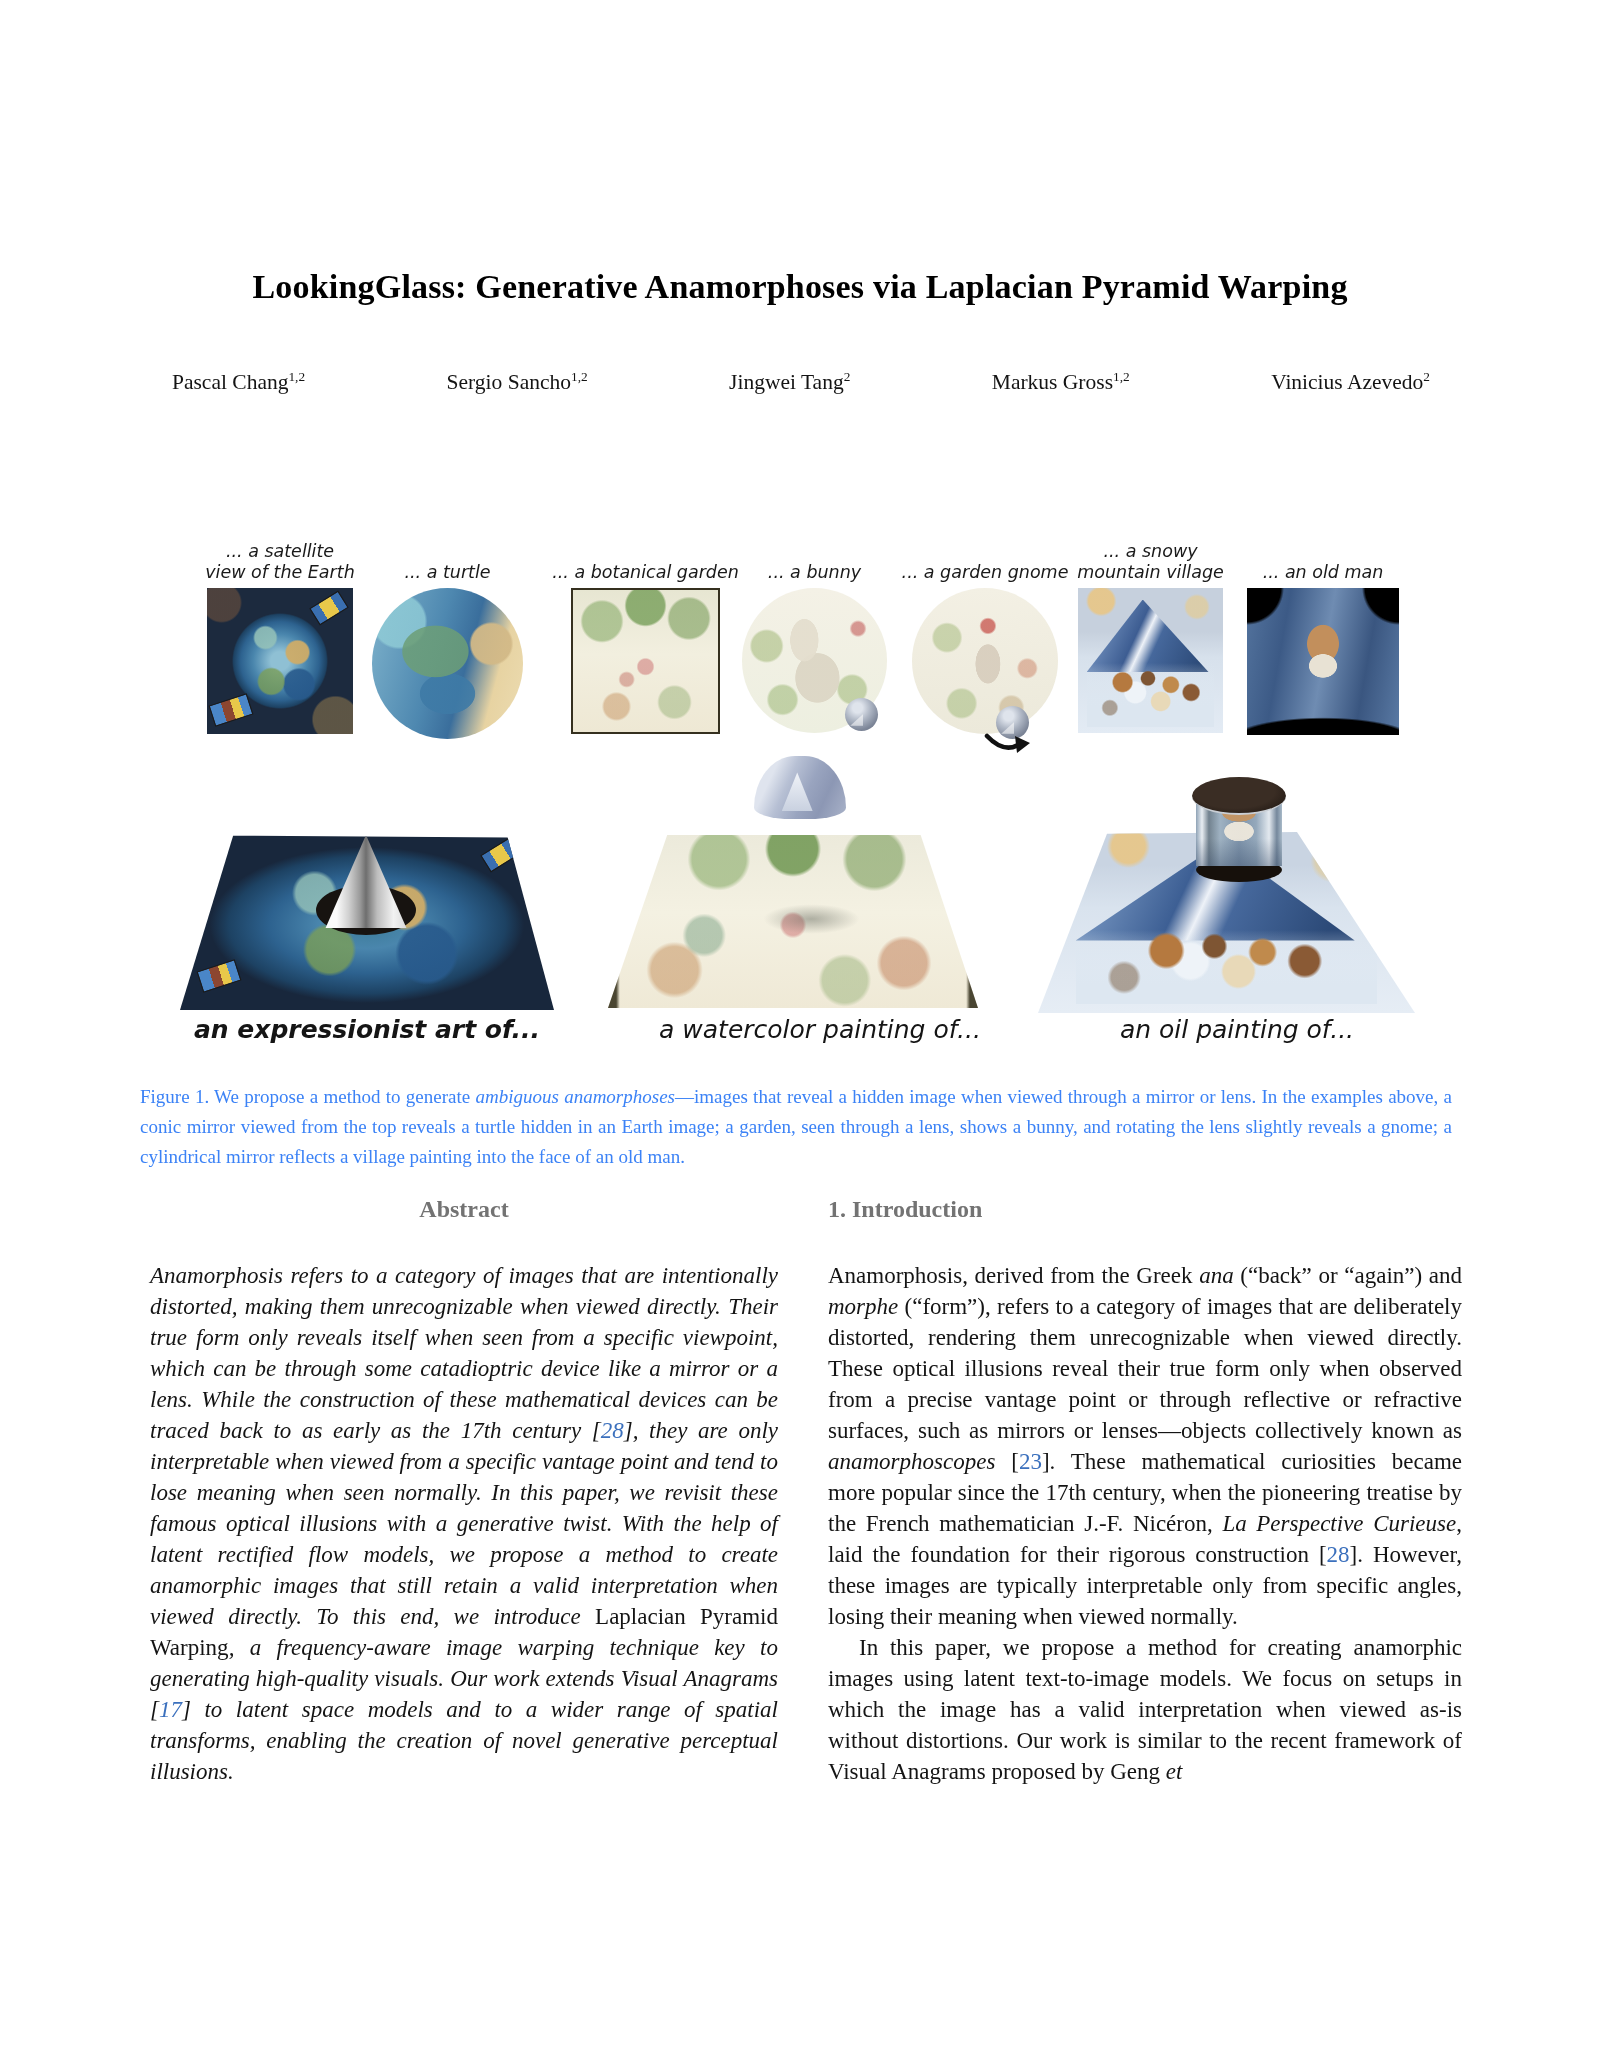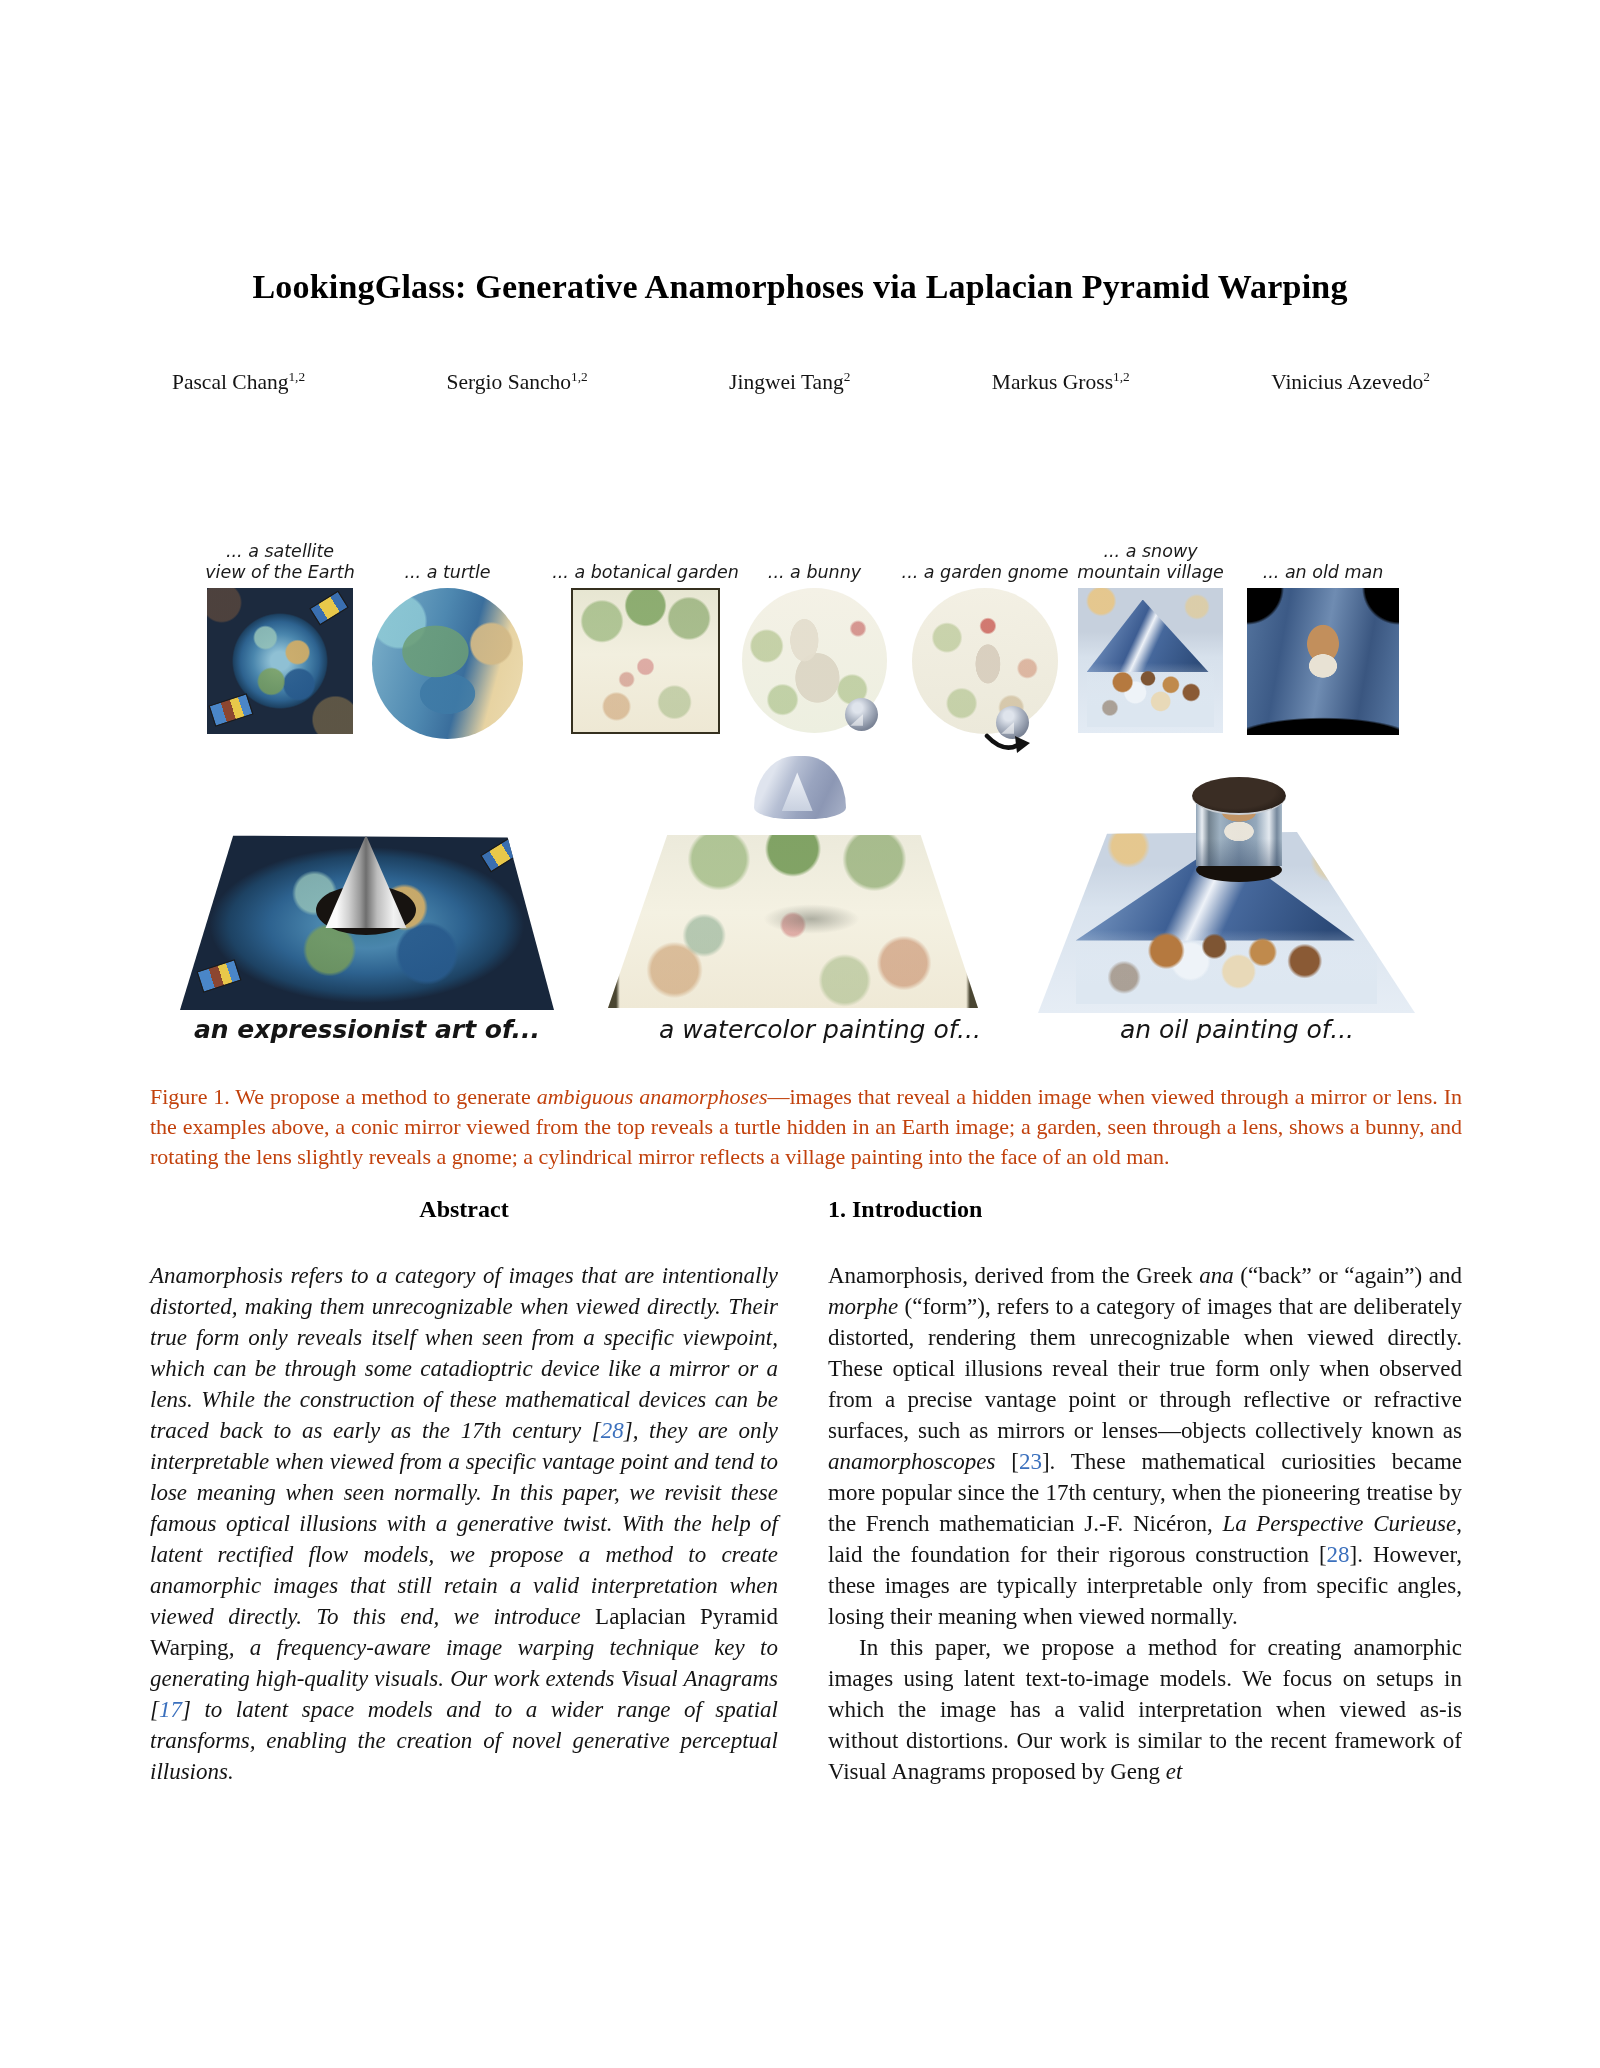--- a/index.html
+++ b/index.html
@@ -186,8 +186,8 @@
     font-family:"DejaVu Sans", sans-serif; font-style:italic; font-size:25px; color:#151515; }
 
   
-  .figcaption { position:absolute; left:150px; width:1312px; top:1082px;
-    font-size:22px; line-height:30px; text-align:justify; color:#c2410c; }
+  .figcaption { position:absolute; left:140px; width:1312px; top:1082px;
+    font-size:19px; line-height:30px; text-align:justify; color:#3b82f6; }
   .col { position:absolute; top:1196px; }
   .col-left  { left:150px; width:628px; }
   .col-right { left:828px; width:634px; }

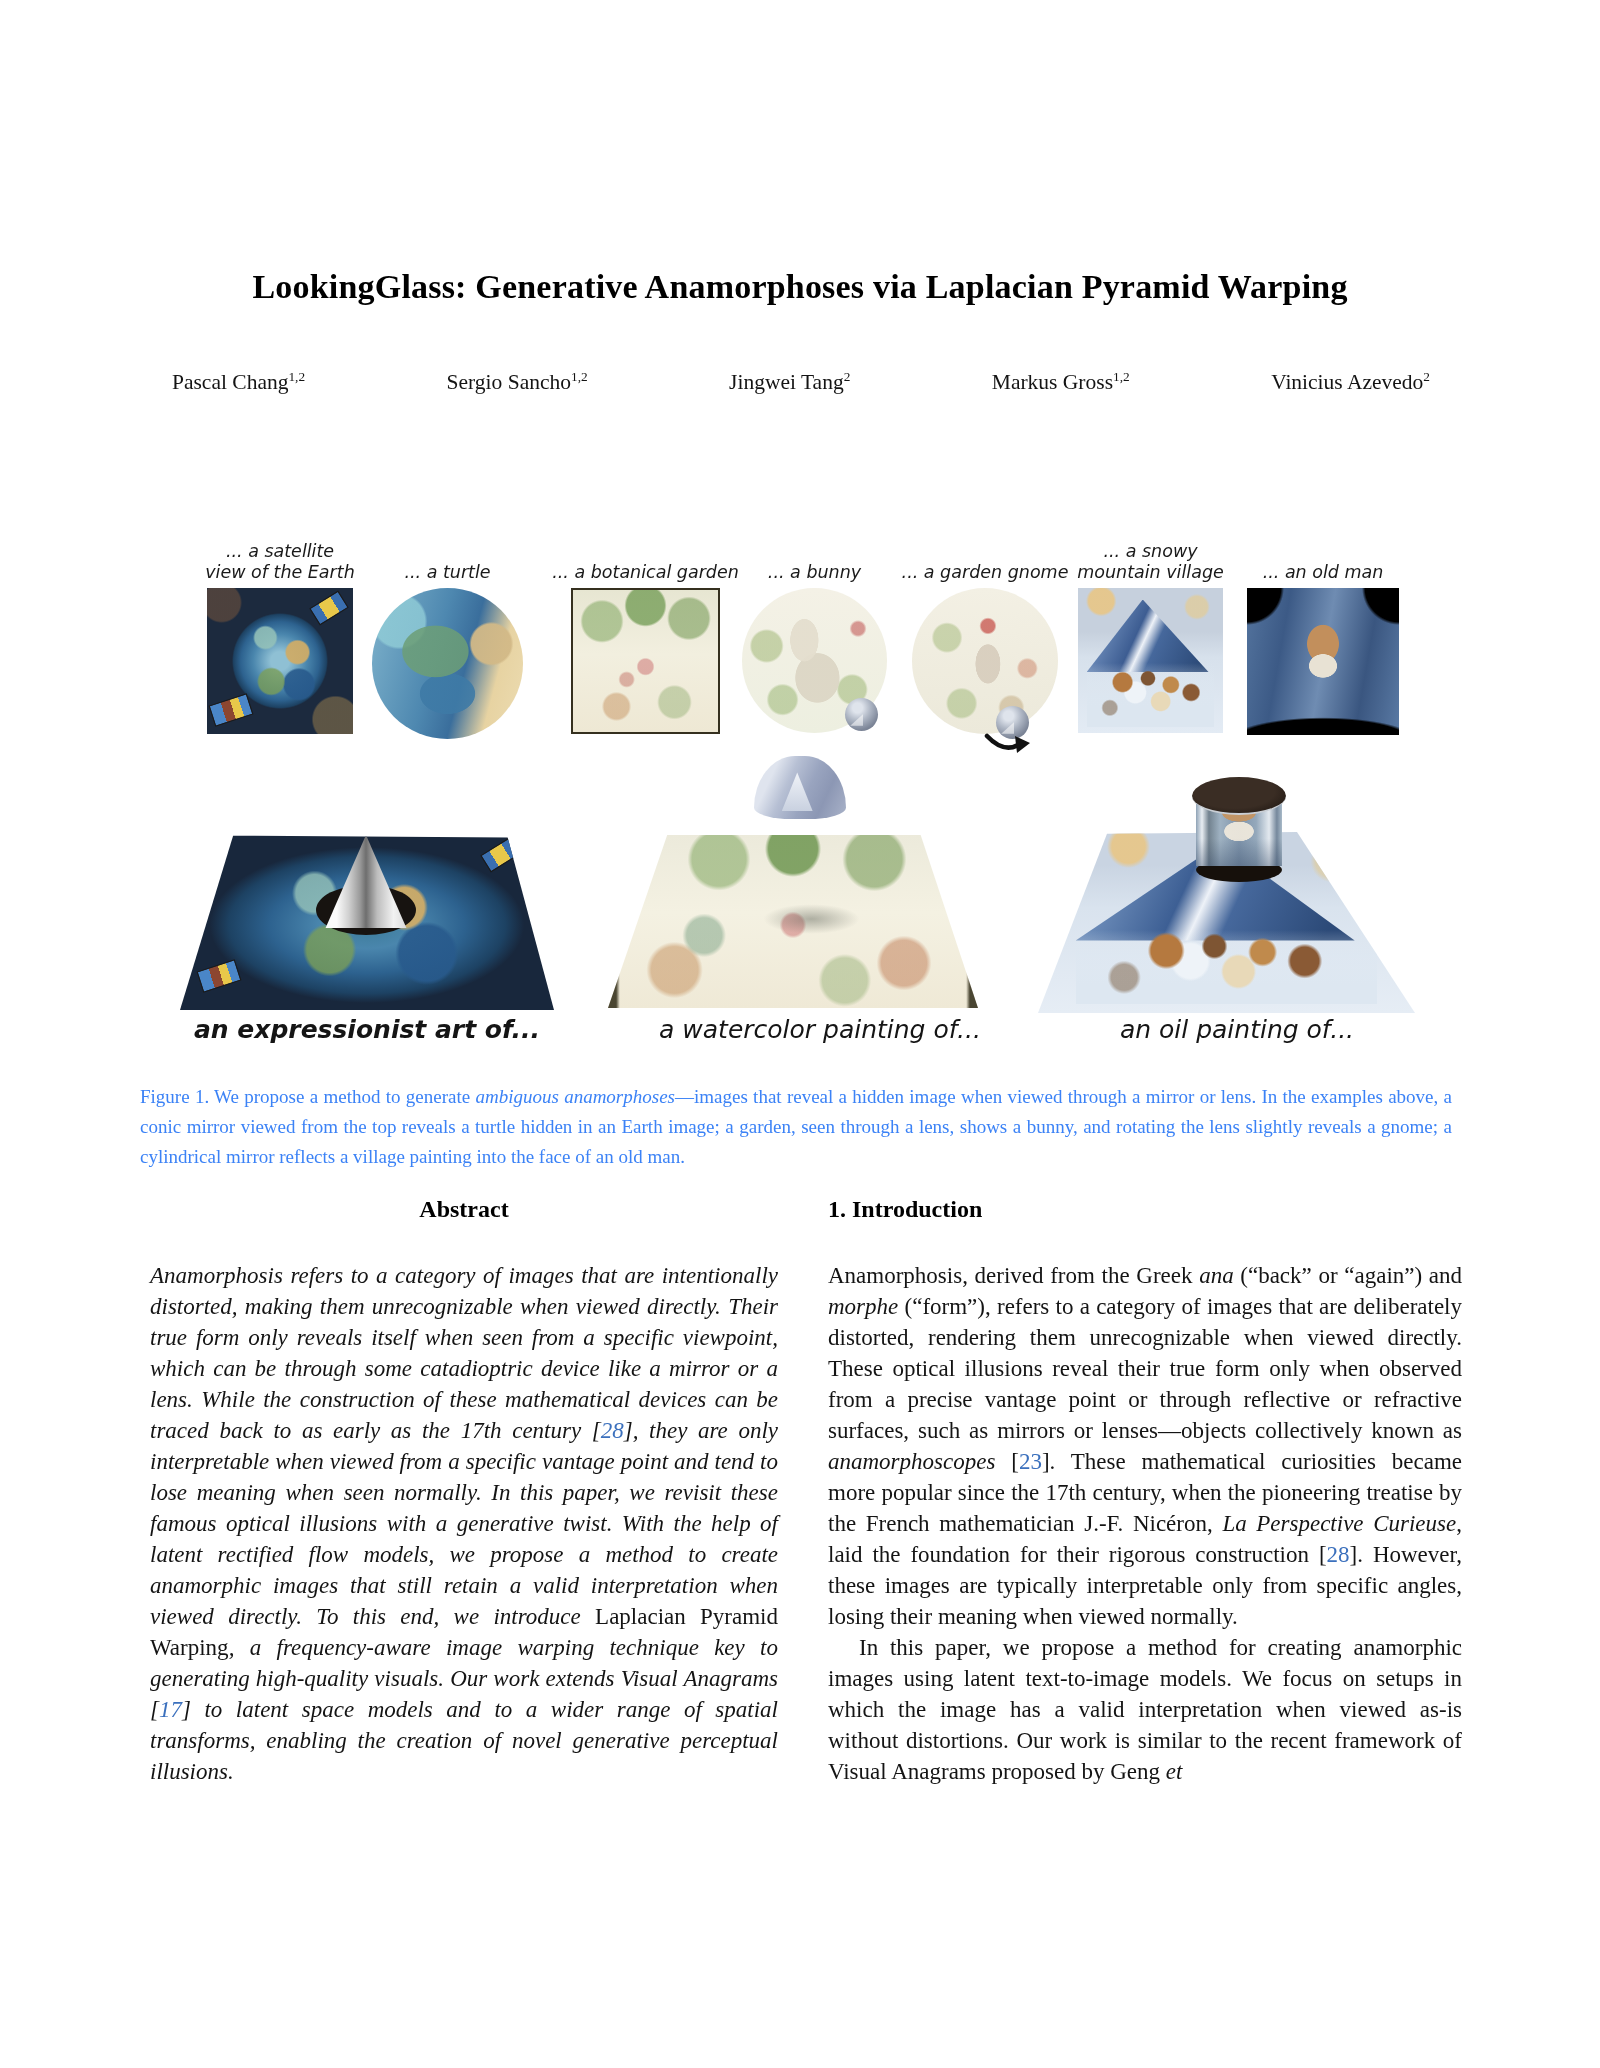--- a/index.html
+++ b/index.html
@@ -191,7 +191,7 @@
   .col { position:absolute; top:1196px; }
   .col-left  { left:150px; width:628px; }
   .col-right { left:828px; width:634px; }
-  .col h2 { font-size:24px; font-weight:bold; color:#000000; margin-bottom:37px; }
+  .col h2 { font-size:24px; font-weight:bold; color:#737373; margin-bottom:37px; }
   .col-left h2 { text-align:center; }
   .body-par { font-size:23px; line-height:31px; text-align:justify; }
   .abstract-par { font-style:italic; }

